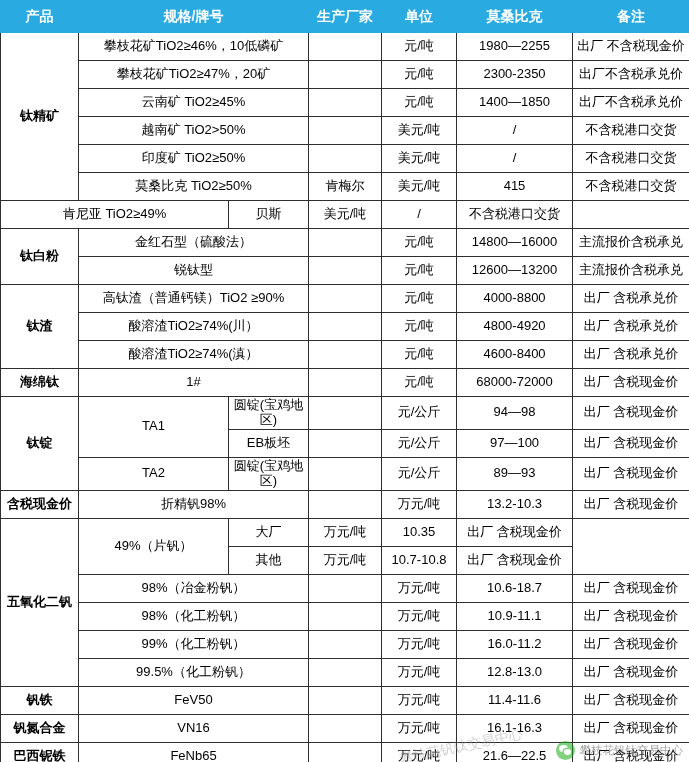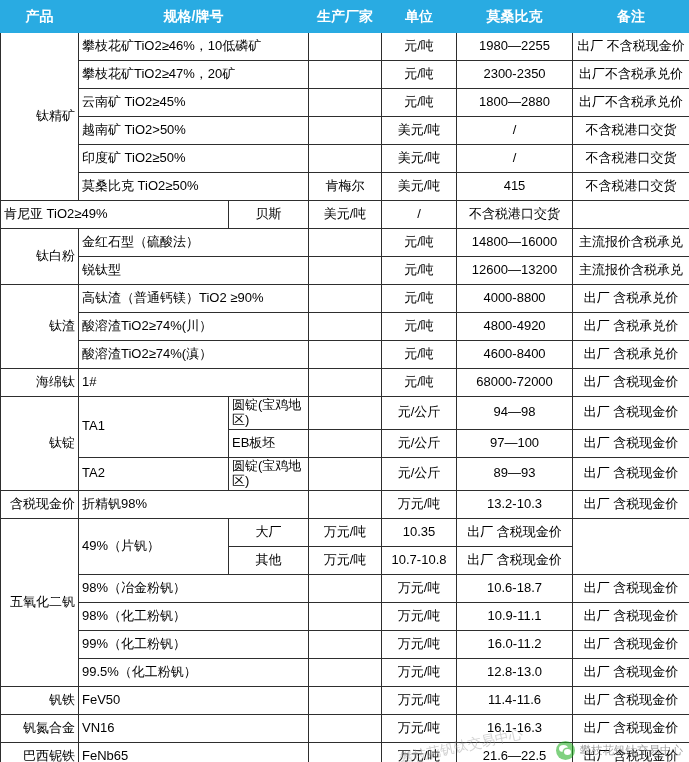--- a/index.html
+++ b/index.html
@@ -54,7 +54,7 @@
     margin-left: 36px;
   }
   .spec-cell {
-    text-align: left;
+    text-align: center;
     padding-left: 6px;
   }
   .watermark {

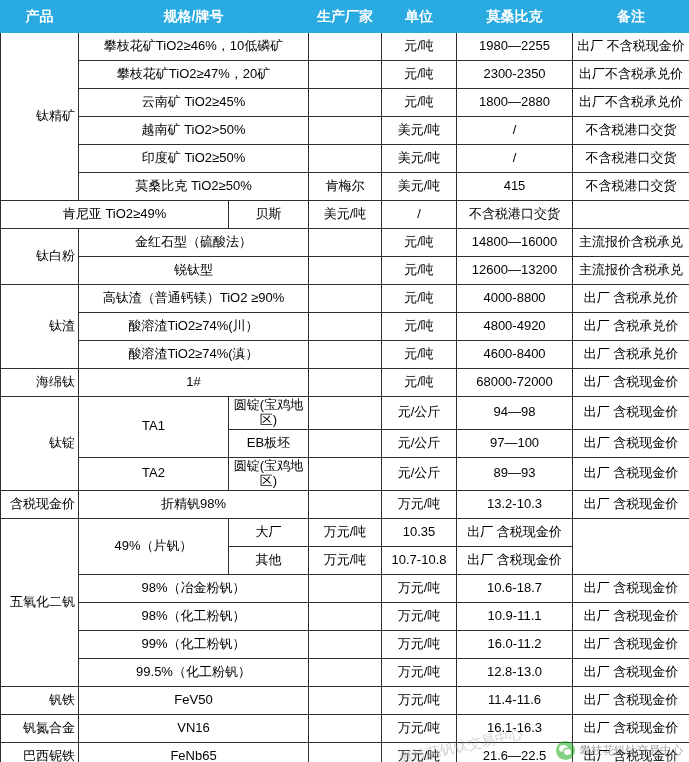--- a/index.html
+++ b/index.html
@@ -149,7 +149,7 @@
         <td class="spec-cell" colspan="2">云南矿 TiO2≥45%</td>
         <td class="c-center"></td>
         <td class="c-center">元/吨</td>
-        <td class="c-center">1800—2880</td>
+        <td class="c-center">1400—1850</td>
         <td class="c-center">出厂不含税承兑价</td>
       </tr>
       <tr>

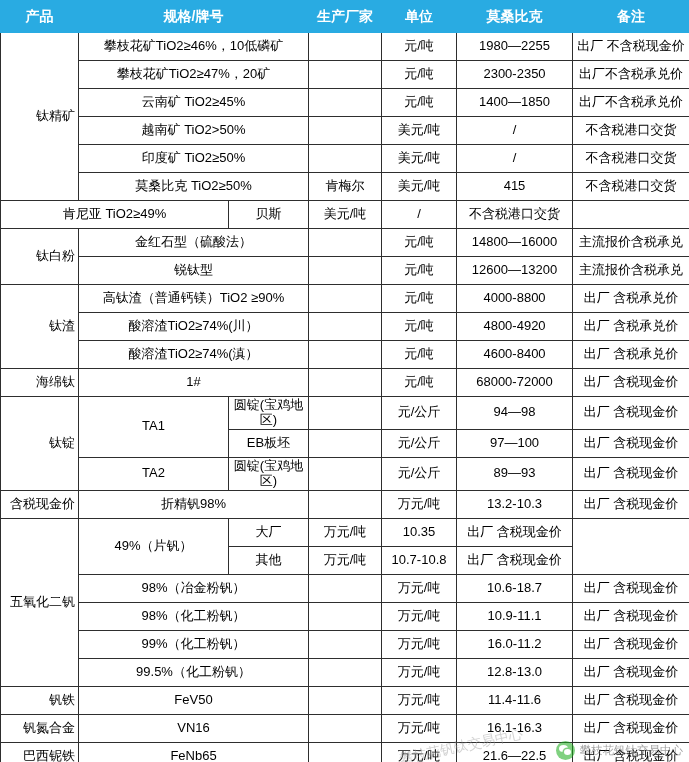--- a/index.html
+++ b/index.html
@@ -48,8 +48,8 @@
   }
   .c-center { text-align: center; }
   .prod-cell {
-    text-align: right;
-    font-weight: normal;
+    text-align: center;
+    font-weight: bold;
     font-size: 13.5px;
     margin-left: 36px;
   }

